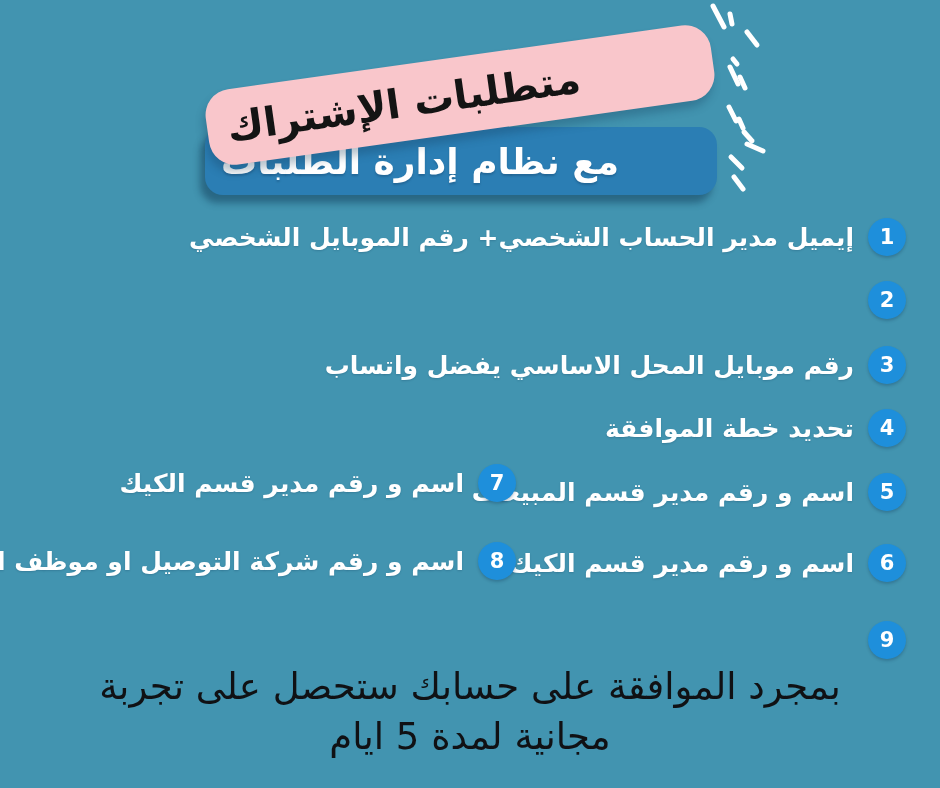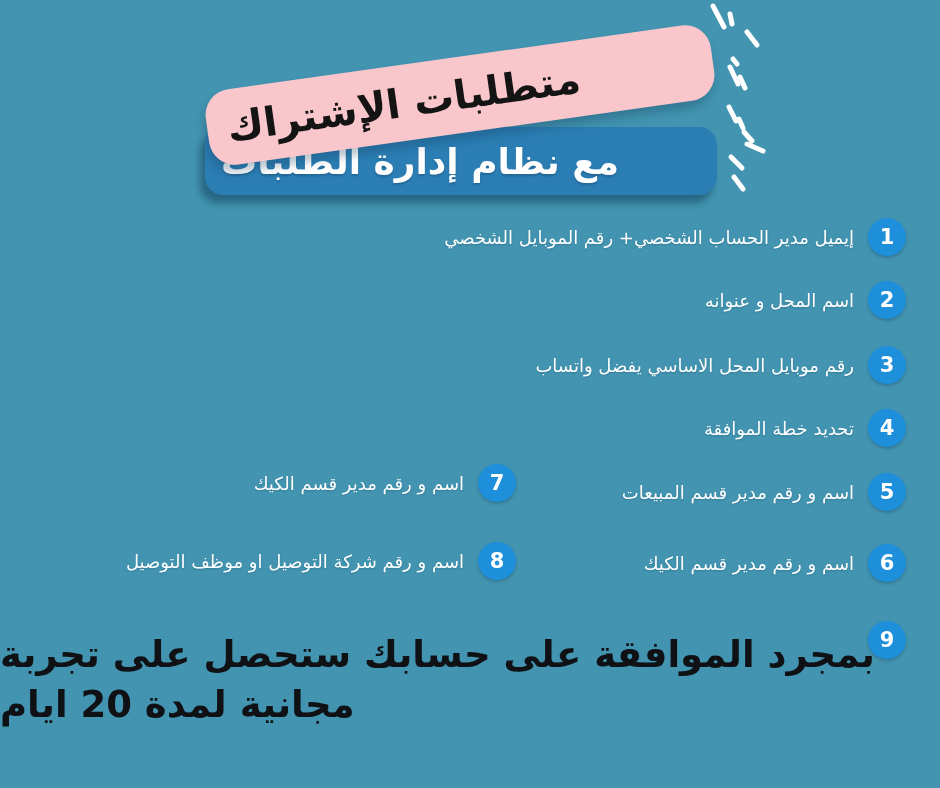--- a/index.html
+++ b/index.html
@@ -50,7 +50,7 @@
     box-shadow:0 2px 3px rgba(10,40,70,.25);
   }
   .row .label{
-    color:#ffffff;font-size:18px;font-weight:normal;
+    color:#ffffff;font-size:25px;font-weight:bold;
     text-shadow:0 1px 2px rgba(10,40,70,.20);
   }
   .col-right{right:34px;}

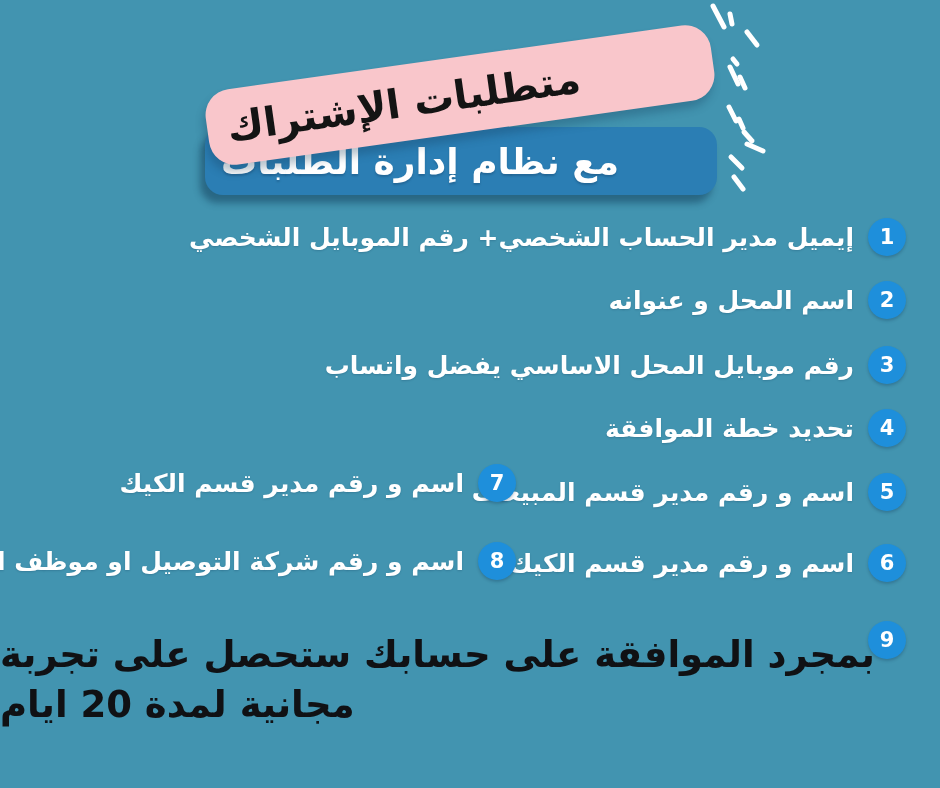--- a/index.html
+++ b/index.html
@@ -102,7 +102,6 @@
 
   <div class="row col-right r2">
     <span class="num">2</span>
-    <span class="label">اسم المحل و عنوانه</span>
   </div>
 
   <div class="row col-right r3">

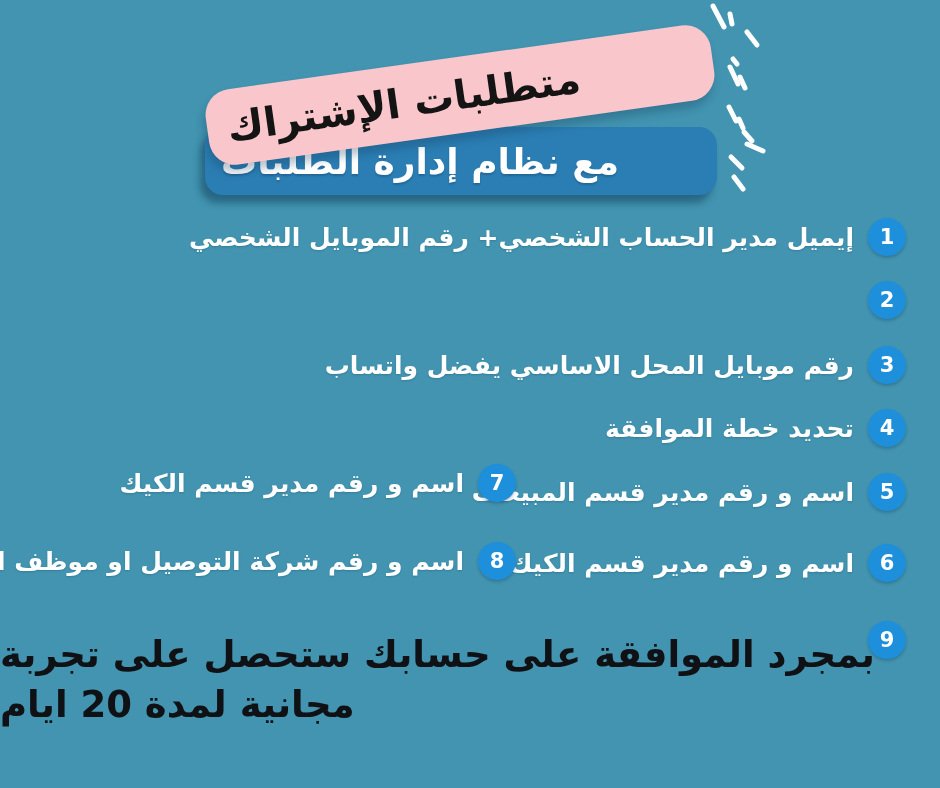--- a/index.html
+++ b/index.html
@@ -61,8 +61,8 @@
 
   
   .footer{
-    position:absolute;left:0;right:0;top:630px;text-align:left;
-    direction:rtl;color:#101114;font-weight:bold;font-size:37px;line-height:50px;
+    position:absolute;left:0;right:0;top:662px;text-align:center;
+    direction:rtl;color:#101114;font-weight:normal;font-size:37px;line-height:50px;
   }
 </style>
 </head>

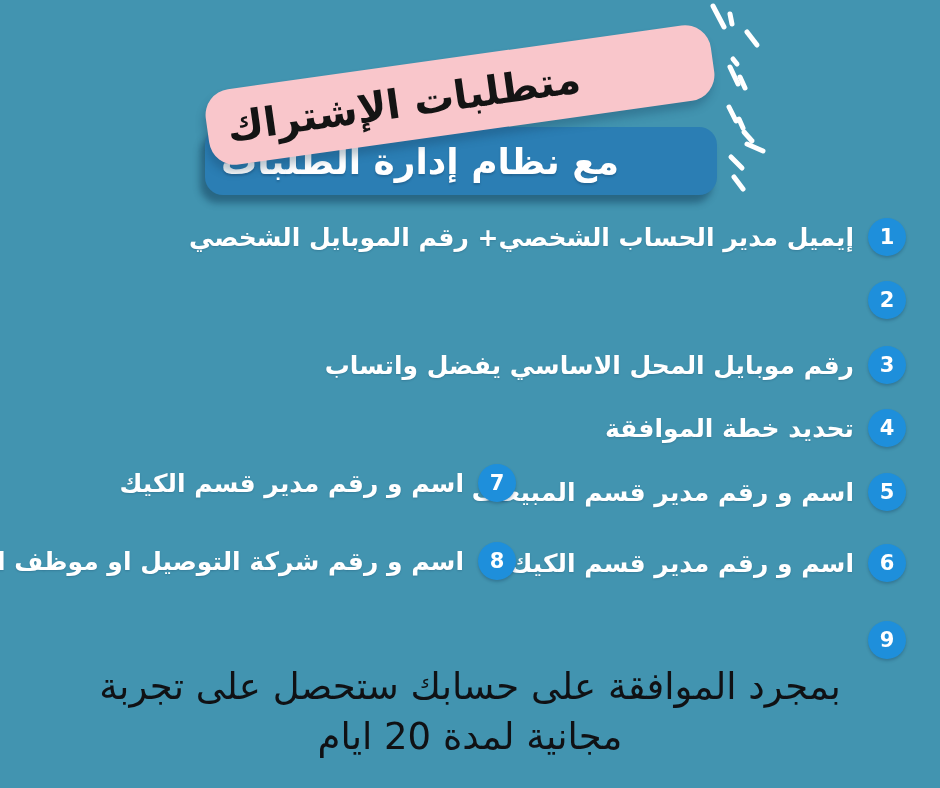--- a/index.html
+++ b/index.html
@@ -140,7 +140,7 @@
 
   <div class="footer">
     <div>بمجرد الموافقة على حسابك ستحصل على تجربة</div>
-    <div>مجانية لمدة 20 ايام</div>
+    <div>مجانية لمدة 5 ايام</div>
   </div>
 
 </div>

